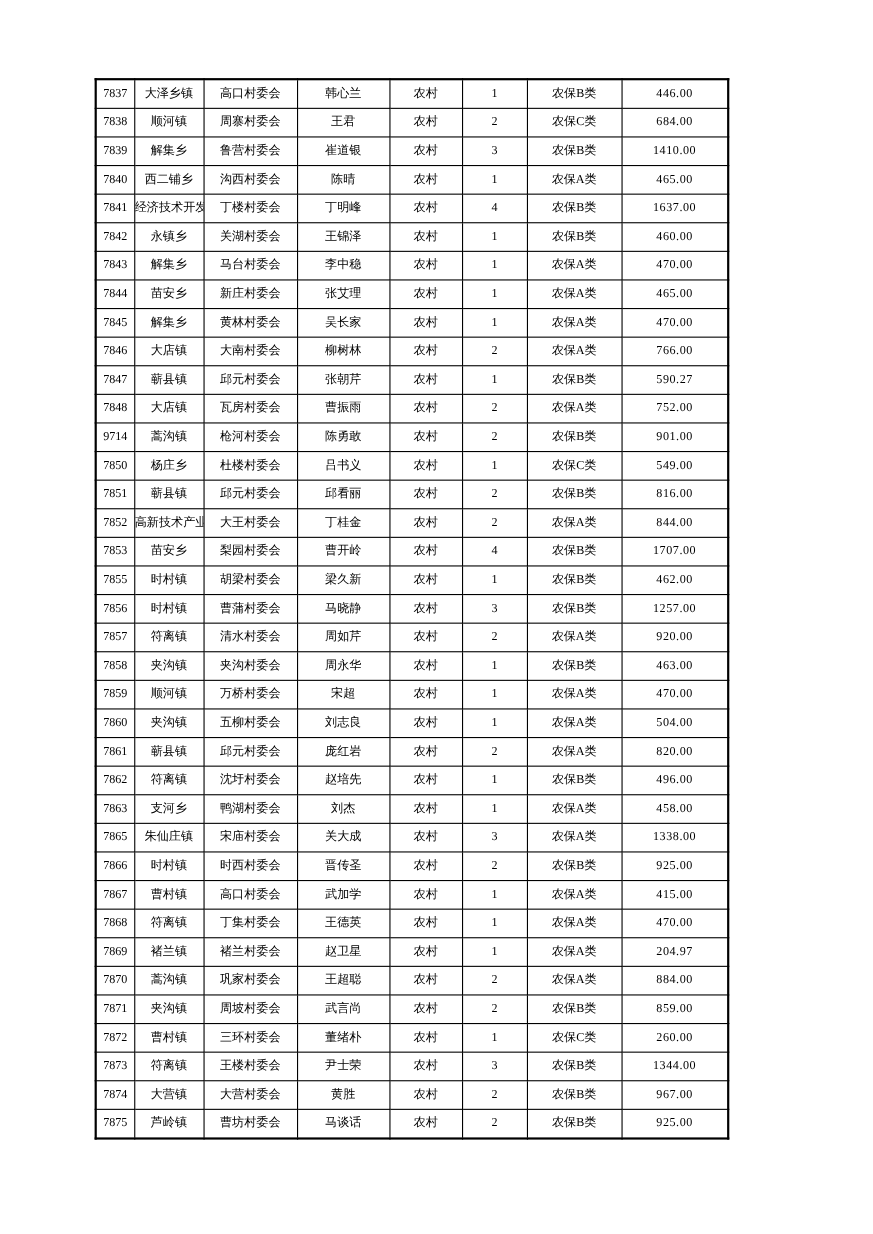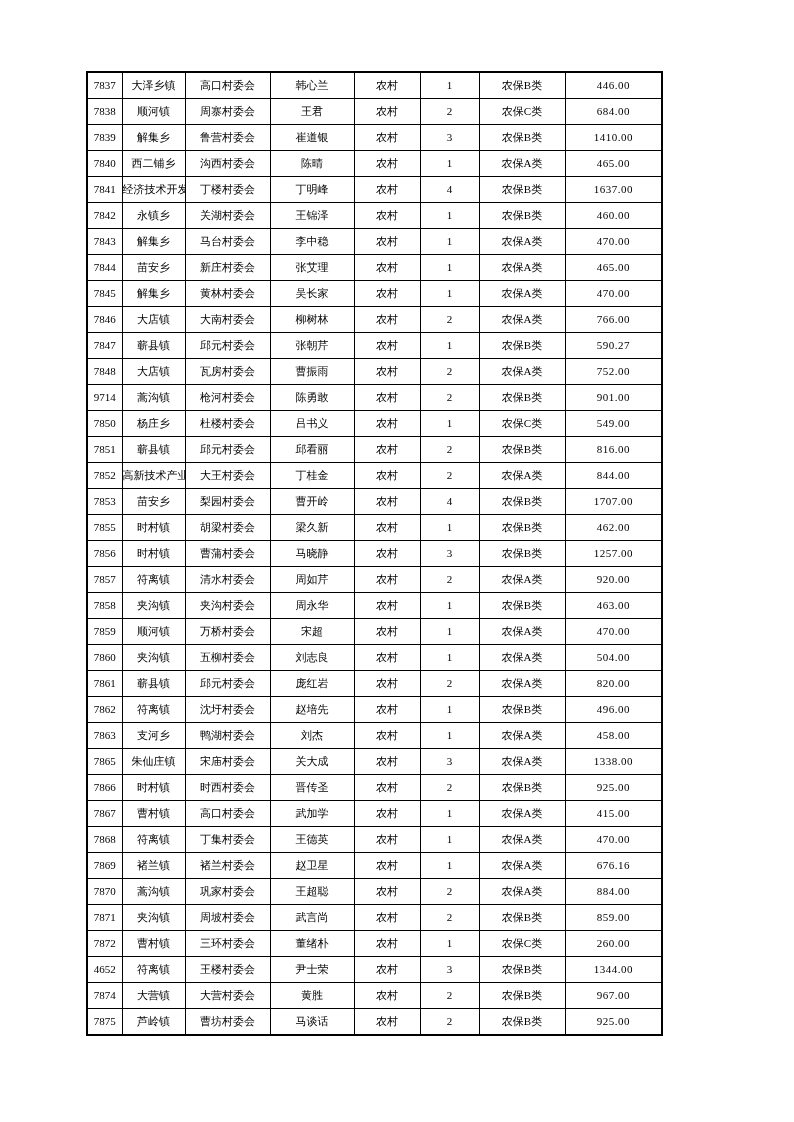--- a/index.html
+++ b/index.html
@@ -399,7 +399,7 @@
     <td>农村</td>
     <td>1</td>
     <td>农保A类</td>
-    <td class="amount">676.16</td>
+    <td class="amount">204.97</td>
   </tr>
 
   <tr>

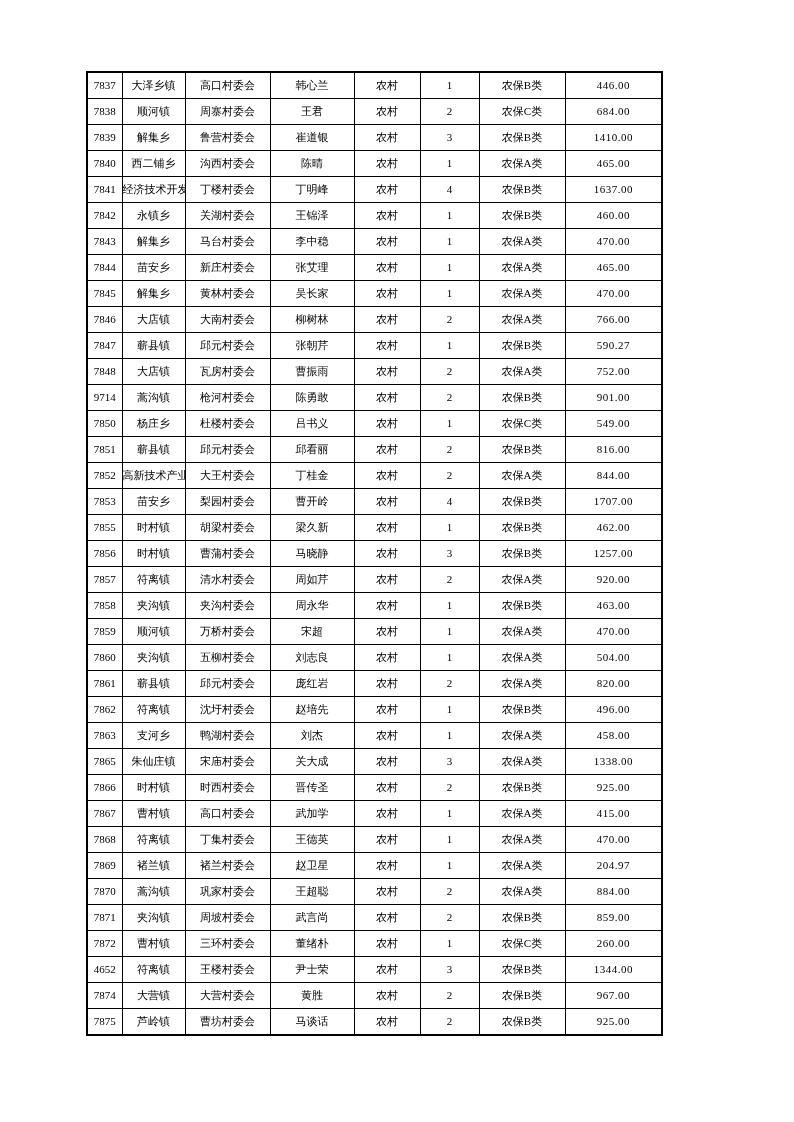--- a/index.html
+++ b/index.html
@@ -436,7 +436,7 @@
   </tr>
 
   <tr>
-    <td>4652</td>
+    <td>7873</td>
     <td>符离镇</td>
     <td>王楼村委会</td>
     <td>尹士荣</td>

